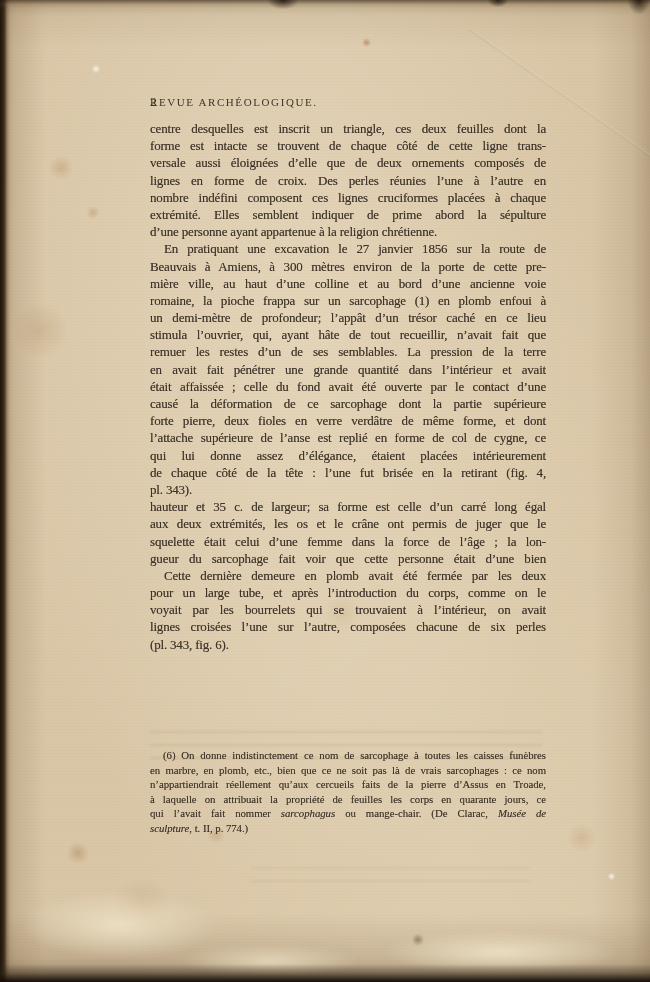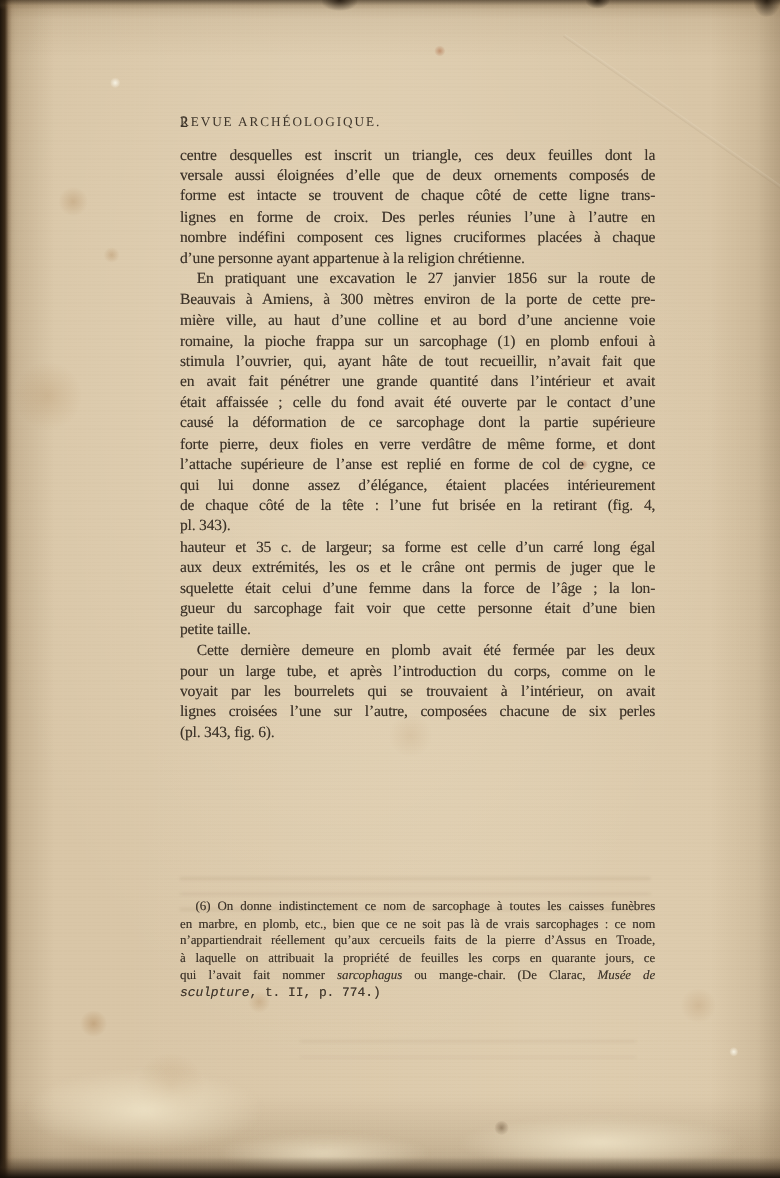--- a/index.html
+++ b/index.html
@@ -92,8 +92,8 @@
   <div class="textblock">
       <div class="paragraph">
         <div class="line">centre desquelles est inscrit un triangle, ces deux feuilles dont la</div>
+        <div class="line">forme est intacte se trouvent de chaque côté de cette ligne trans-</div>
         <div class="line">versale aussi éloignées d’elle que de deux ornements composés de</div>
-        <div class="line">forme est intacte se trouvent de chaque côté de cette ligne trans-</div>
         <div class="line">lignes en forme de croix. Des perles réunies l’une à l’autre en</div>
         <div class="line">nombre indéfini composent ces lignes cruciformes placées à chaque</div>
         <div class="line last">d’une personne ayant appartenue à la religion chrétienne.</div>

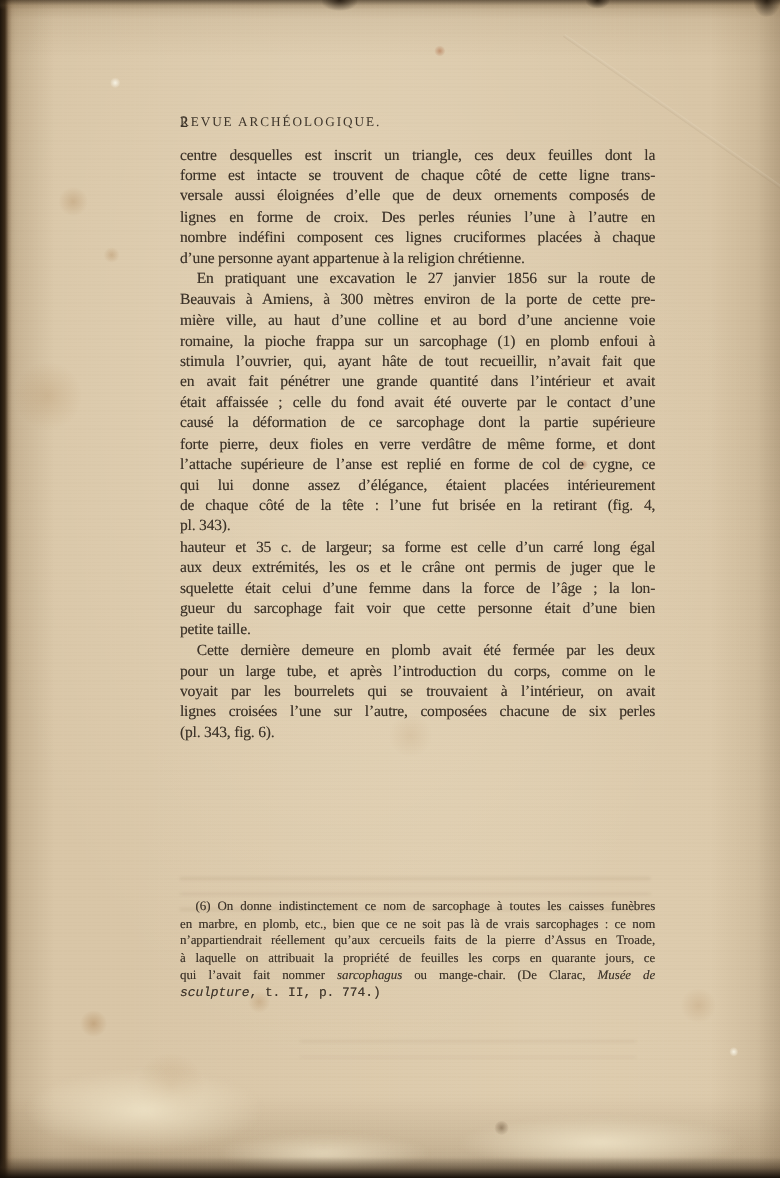--- a/index.html
+++ b/index.html
@@ -96,6 +96,7 @@
         <div class="line">versale aussi éloignées d’elle que de deux ornements composés de</div>
         <div class="line">lignes en forme de croix. Des perles réunies l’une à l’autre en</div>
         <div class="line">nombre indéfini composent ces lignes cruciformes placées à chaque</div>
+        <div class="line">extrémité. Elles semblent indiquer de prime abord la sépulture</div>
         <div class="line last">d’une personne ayant appartenue à la religion chrétienne.</div>
       </div>
       <div class="paragraph">

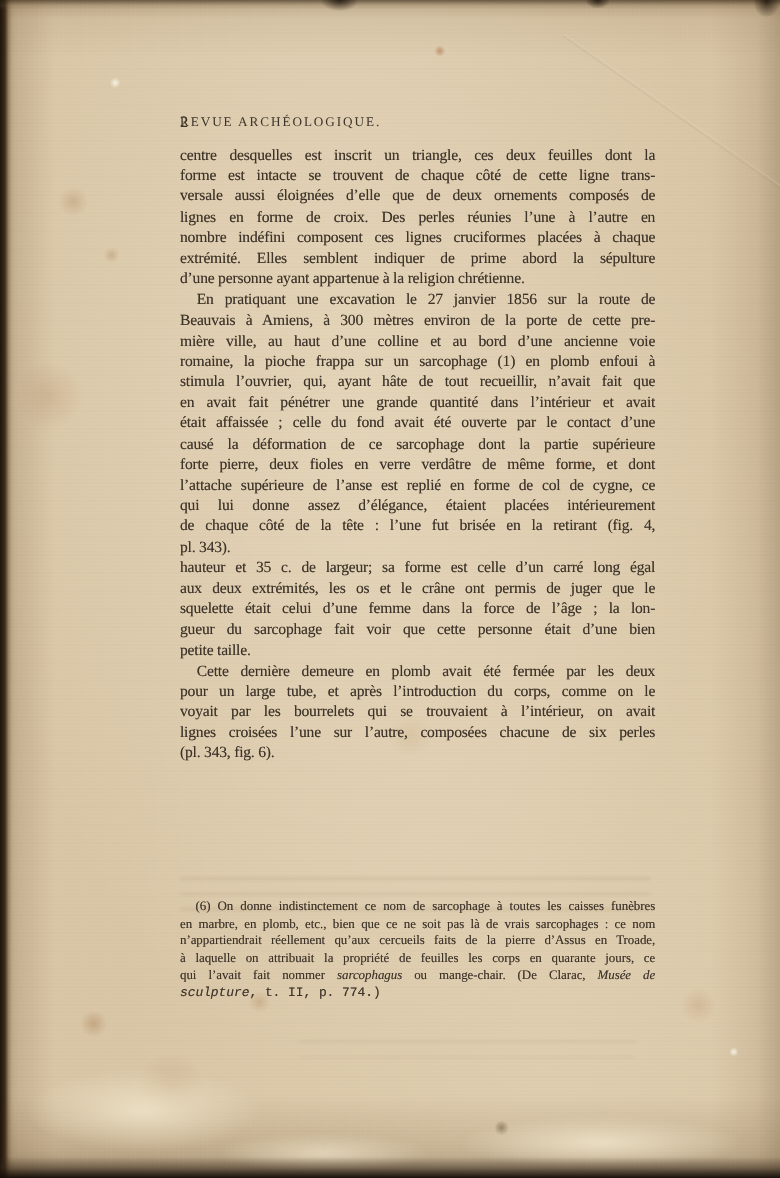--- a/index.html
+++ b/index.html
@@ -104,6 +104,7 @@
         <div class="line">Beauvais à Amiens, à 300 mètres environ de la porte de cette pre-</div>
         <div class="line">mière ville, au haut d’une colline et au bord d’une ancienne voie</div>
         <div class="line">romaine, la pioche frappa sur un sarcophage (1) en plomb enfoui à</div>
+        <div class="line">un demi-mètre de profondeur; l’appât d’un trésor caché en ce lieu</div>
         <div class="line">stimula l’ouvrier, qui, ayant hâte de tout recueillir, n’avait fait que</div>
         <div class="line">en avait fait pénétrer une grande quantité dans l’intérieur et avait</div>
         <div class="line">était affaissée ; celle du fond avait été ouverte par le contact d’une</div>

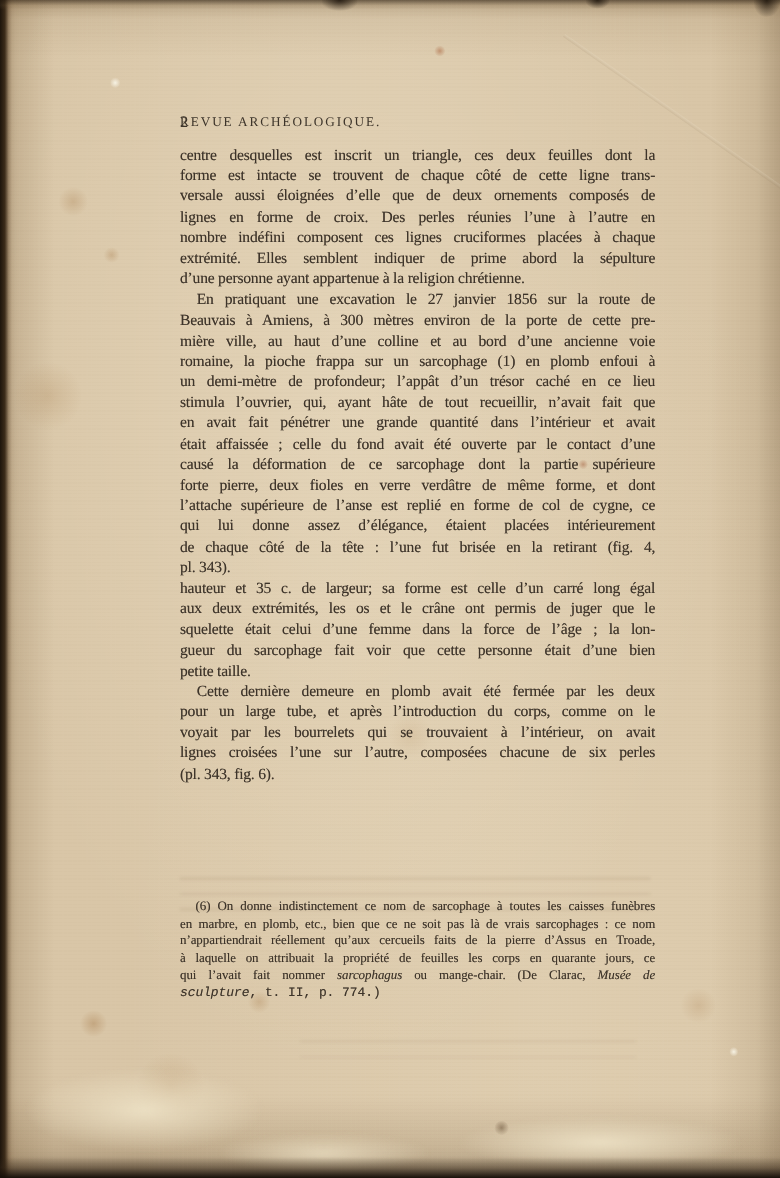--- a/index.html
+++ b/index.html
@@ -106,6 +106,7 @@
         <div class="line">romaine, la pioche frappa sur un sarcophage (1) en plomb enfoui à</div>
         <div class="line">un demi-mètre de profondeur; l’appât d’un trésor caché en ce lieu</div>
         <div class="line">stimula l’ouvrier, qui, ayant hâte de tout recueillir, n’avait fait que</div>
+        <div class="line">remuer les restes d’un de ses semblables. La pression de la terre</div>
         <div class="line">en avait fait pénétrer une grande quantité dans l’intérieur et avait</div>
         <div class="line">était affaissée ; celle du fond avait été ouverte par le contact d’une</div>
         <div class="line">causé la déformation de ce sarcophage dont la partie supérieure</div>

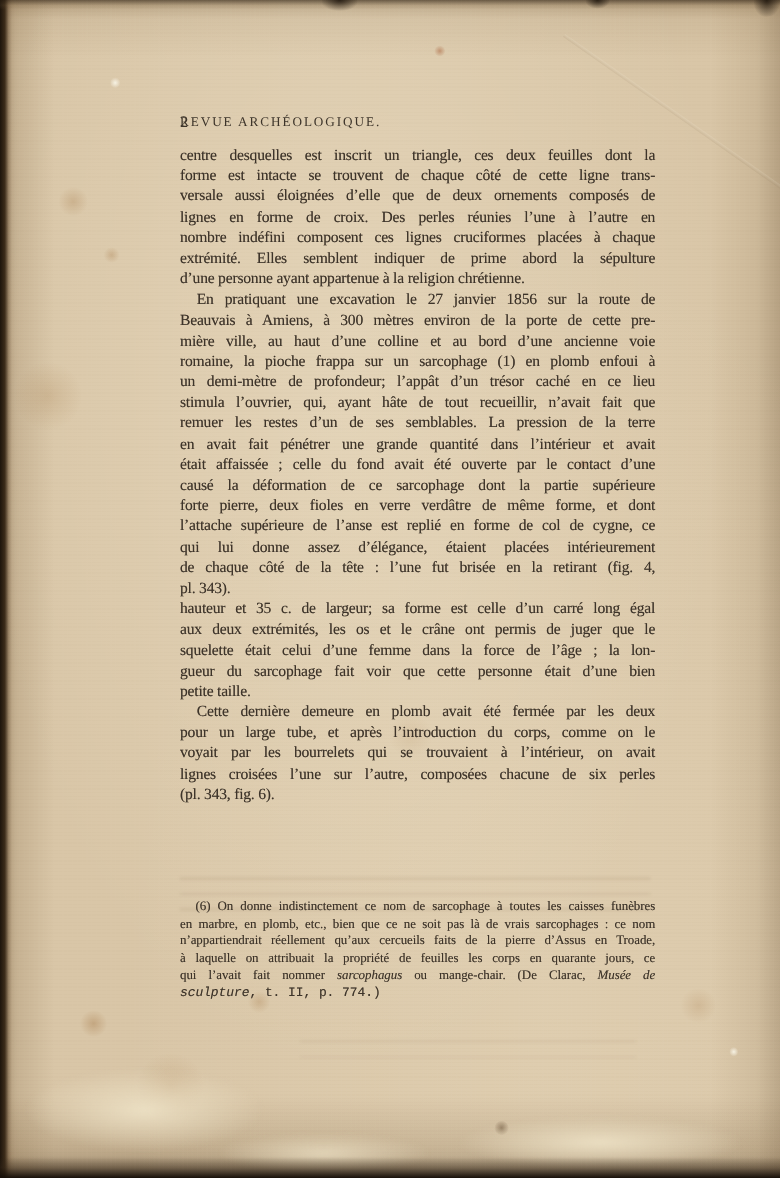--- a/index.html
+++ b/index.html
@@ -121,7 +121,6 @@
         <div class="line">aux deux extrémités, les os et le crâne ont permis de juger que le</div>
         <div class="line">squelette était celui d’une femme dans la force de l’âge ; la lon-</div>
         <div class="line">gueur du sarcophage fait voir que cette personne était d’une bien</div>
-        <div class="line last">petite taille.</div>
       </div>
       <div class="paragraph">
         <div class="line indent">Cette dernière demeure en plomb avait été fermée par les deux</div>

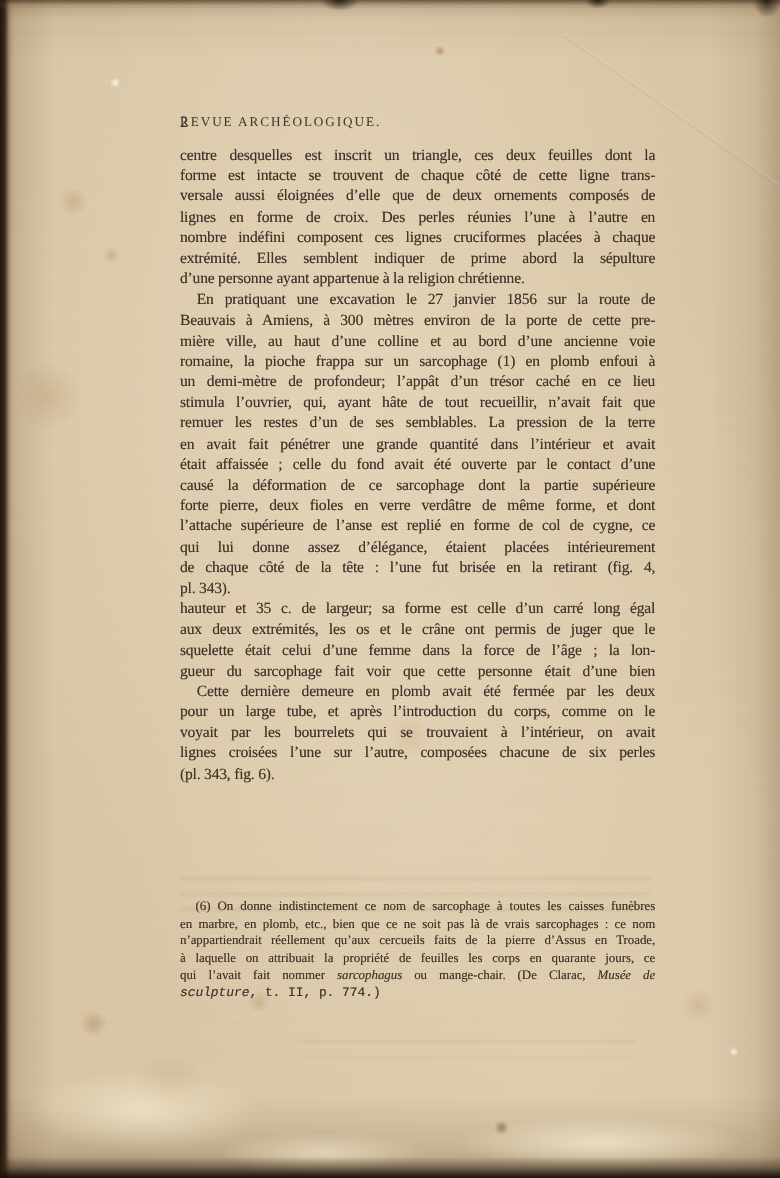--- a/index.html
+++ b/index.html
@@ -45,7 +45,7 @@
     text-shadow:0 0 0.3px rgba(62,50,38,0.5);}
   .fline{height:14.6px;line-height:14.6px;font-size:10.8px;letter-spacing:-0.05px;
     text-align:justify;text-align-last:justify;white-space:nowrap;}
-  .fline.last{text-align-last:left;font-family:Liberation Mono, monospace;}
+  .fline.last{text-align-last:left;}
   .fline.indent{text-indent:13px;}
   .fline i{font-style:italic;}
 </style>

